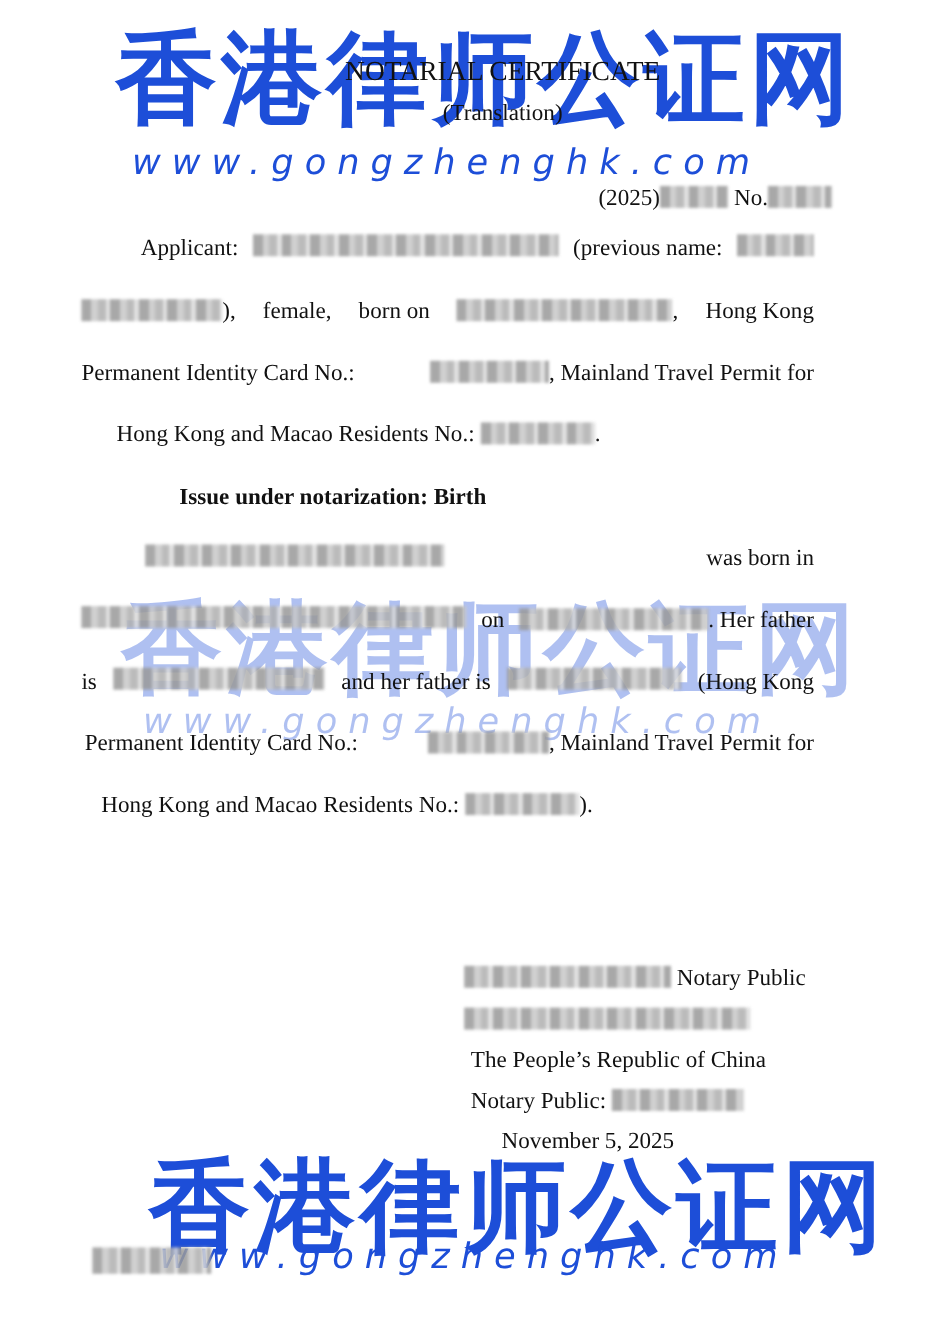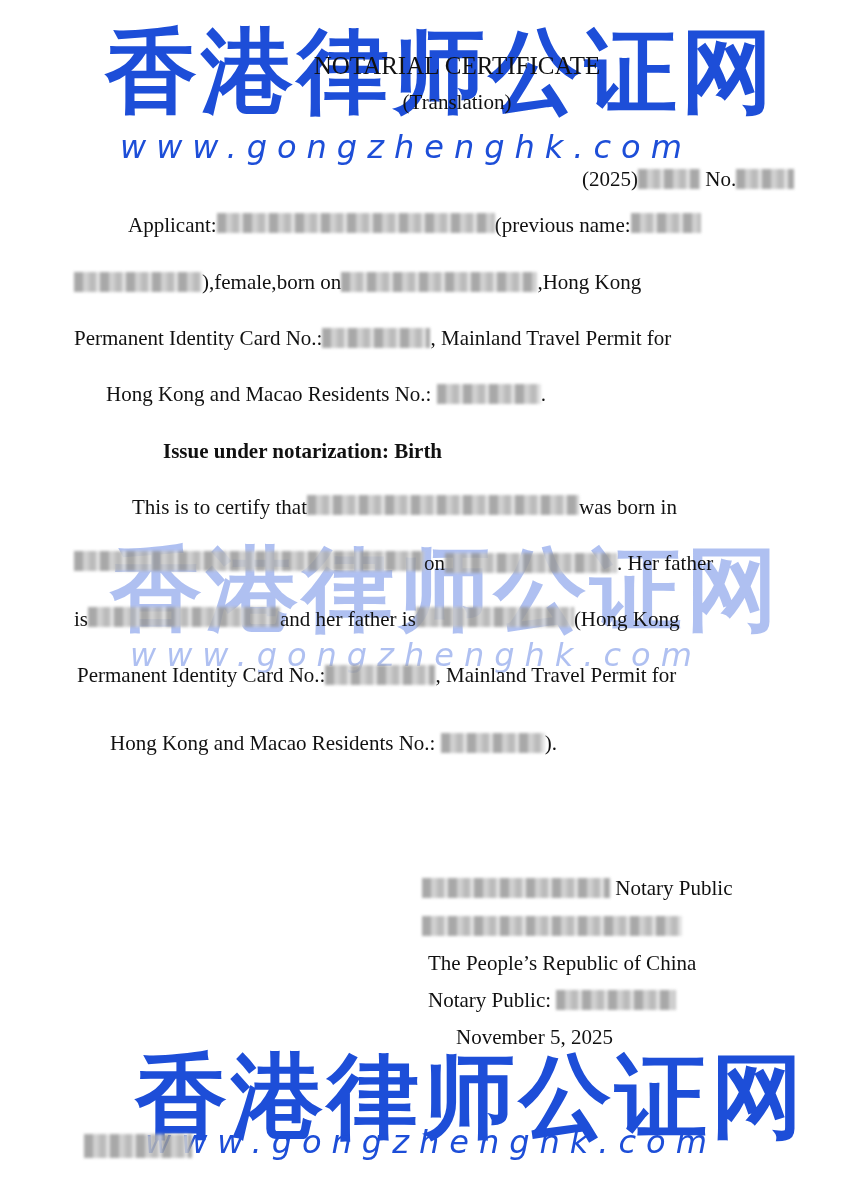--- a/index.html
+++ b/index.html
@@ -34,7 +34,7 @@
   <div class="title t" style="top:52px;font-size:25px;">NOTARIAL CERTIFICATE</div>
   <div class="title t" style="top:90px;font-size:21px;">(Translation)</div>
 
-  <div class="t" style="left:512px;top:167px;margin-left:38px;">
+  <div class="t" style="left:512px;top:167px;">
     <span>(2025)</span><span class="blur" style="width:62px;"></span>
     <span>No.</span><span class="blur" style="width:58px;"></span>
   </div>

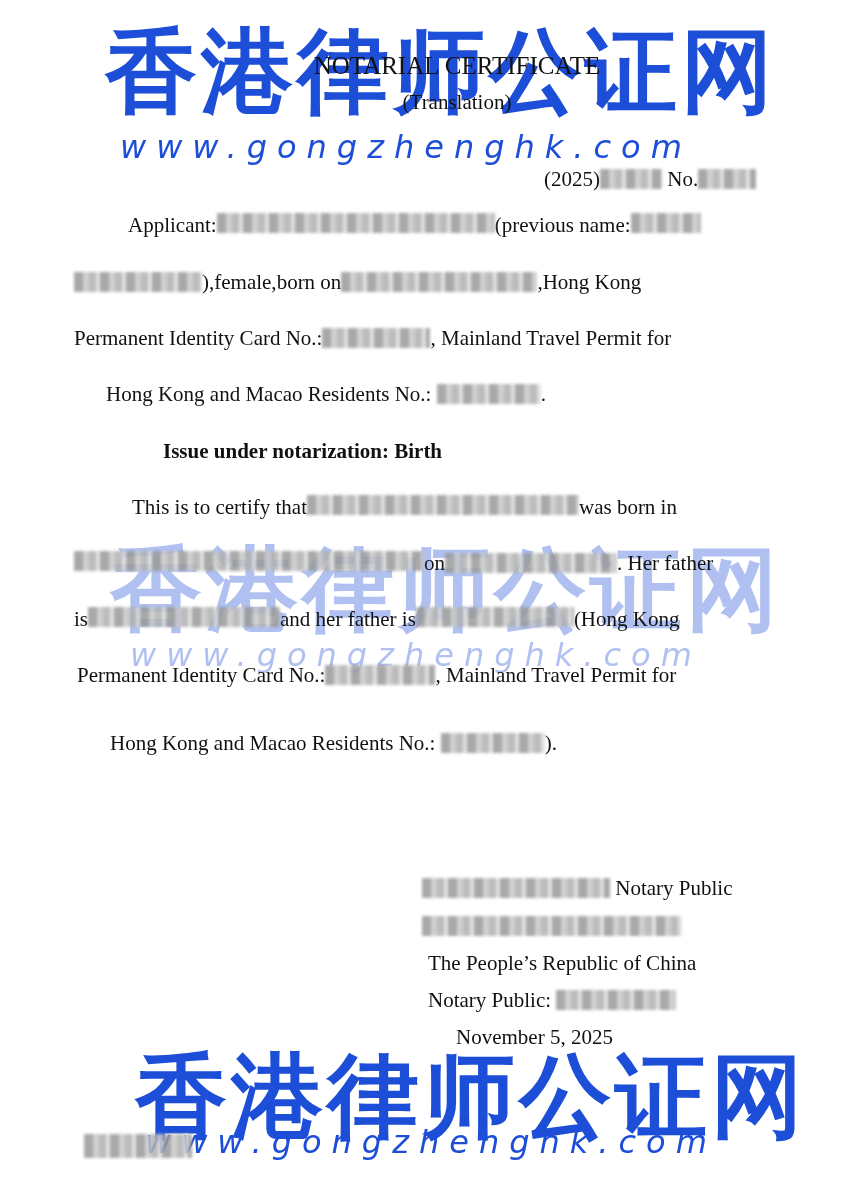--- a/index.html
+++ b/index.html
@@ -13,7 +13,7 @@
   .layer { position:relative; z-index:1; }
   .t { position:absolute; font-size:21px; white-space:nowrap;padding-left:32px; }
   .just { position:absolute; left:74px; width:666px; font-size:21px; text-align:justify;
-          text-align-last:justify; white-space:nowrap; display:flex; justify-content:flex-start; }
+          text-align-last:justify; white-space:nowrap; display:flex; justify-content:space-between; }
   .blur { display:inline-block; height:20px; vertical-align:-3px;
           background:repeating-linear-gradient(90deg,#9a9a9a 0 9px,#c8c8c8 9px 15px,#b0b0b0 15px 22px,#dcdcdc 22px 26px);
           filter:blur(1.5px); opacity:0.85; }

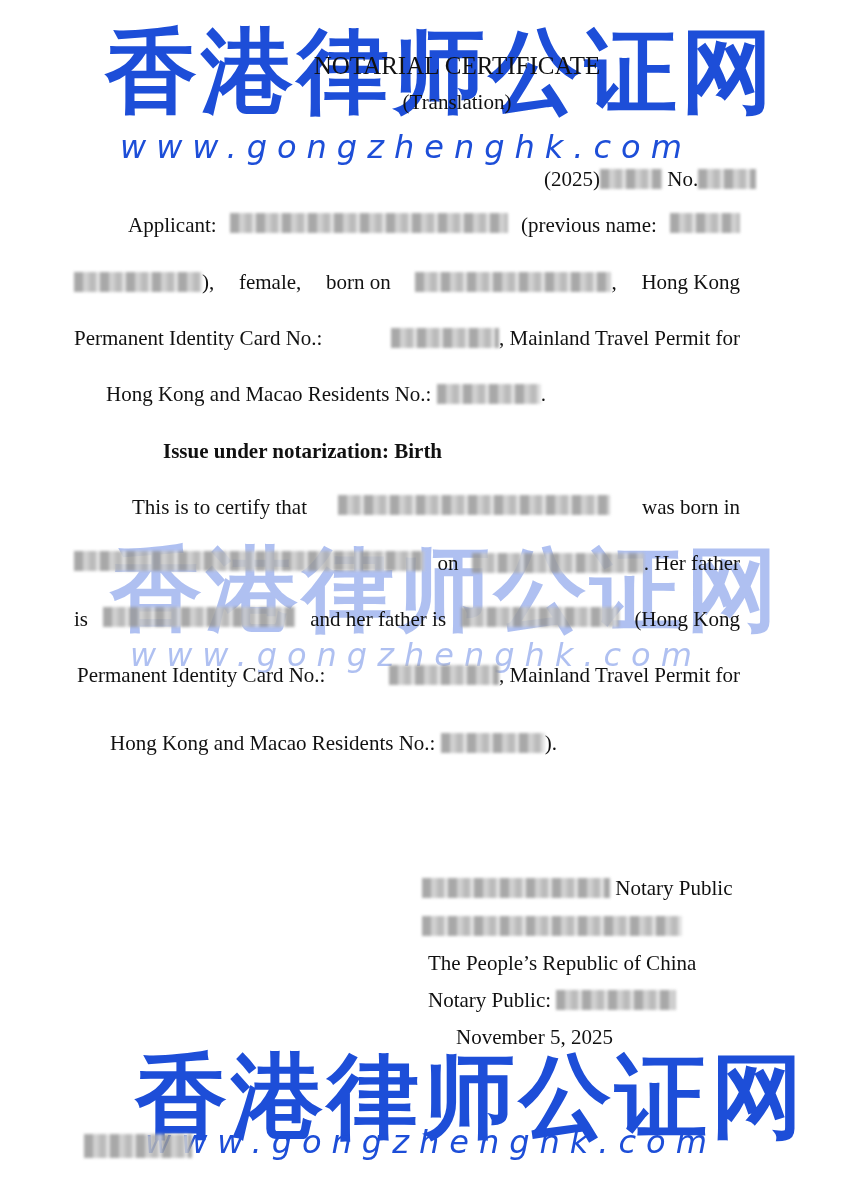--- a/index.html
+++ b/index.html
@@ -64,7 +64,6 @@
   <div class="t" style="top:439px;left:131px;font-weight:bold;">Issue under notarization: Birth</div>
 
   <div class="just" style="top:495px;left:132px;width:608px;">
-    <span>This is to certify that</span>
     <span class="blur" style="width:272px;"></span>
     <span>was born in</span>
   </div>

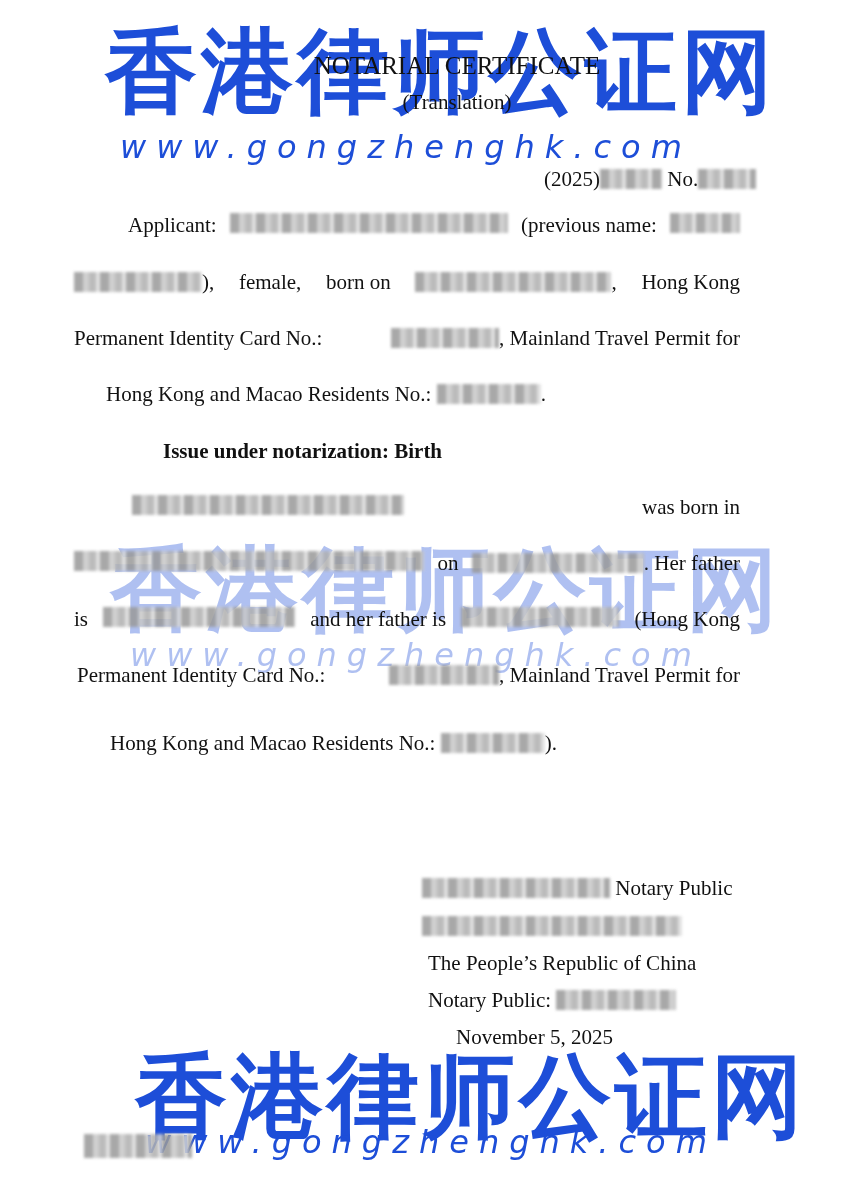--- a/index.html
+++ b/index.html
@@ -83,7 +83,7 @@
     <span>Permanent Identity Card No.:</span>
     <span><span class="blur" style="width:110px;"></span><span>, Mainland Travel Permit for</span></span>
   </div>
-  <div class="t" style="top:719px;left:78px;margin-top:12px;">
+  <div class="t" style="top:719px;left:60px;">
     <span>Hong Kong and Macao Residents No.:</span>
     <span class="blur" style="width:104px;"></span><span>).</span>
   </div>

